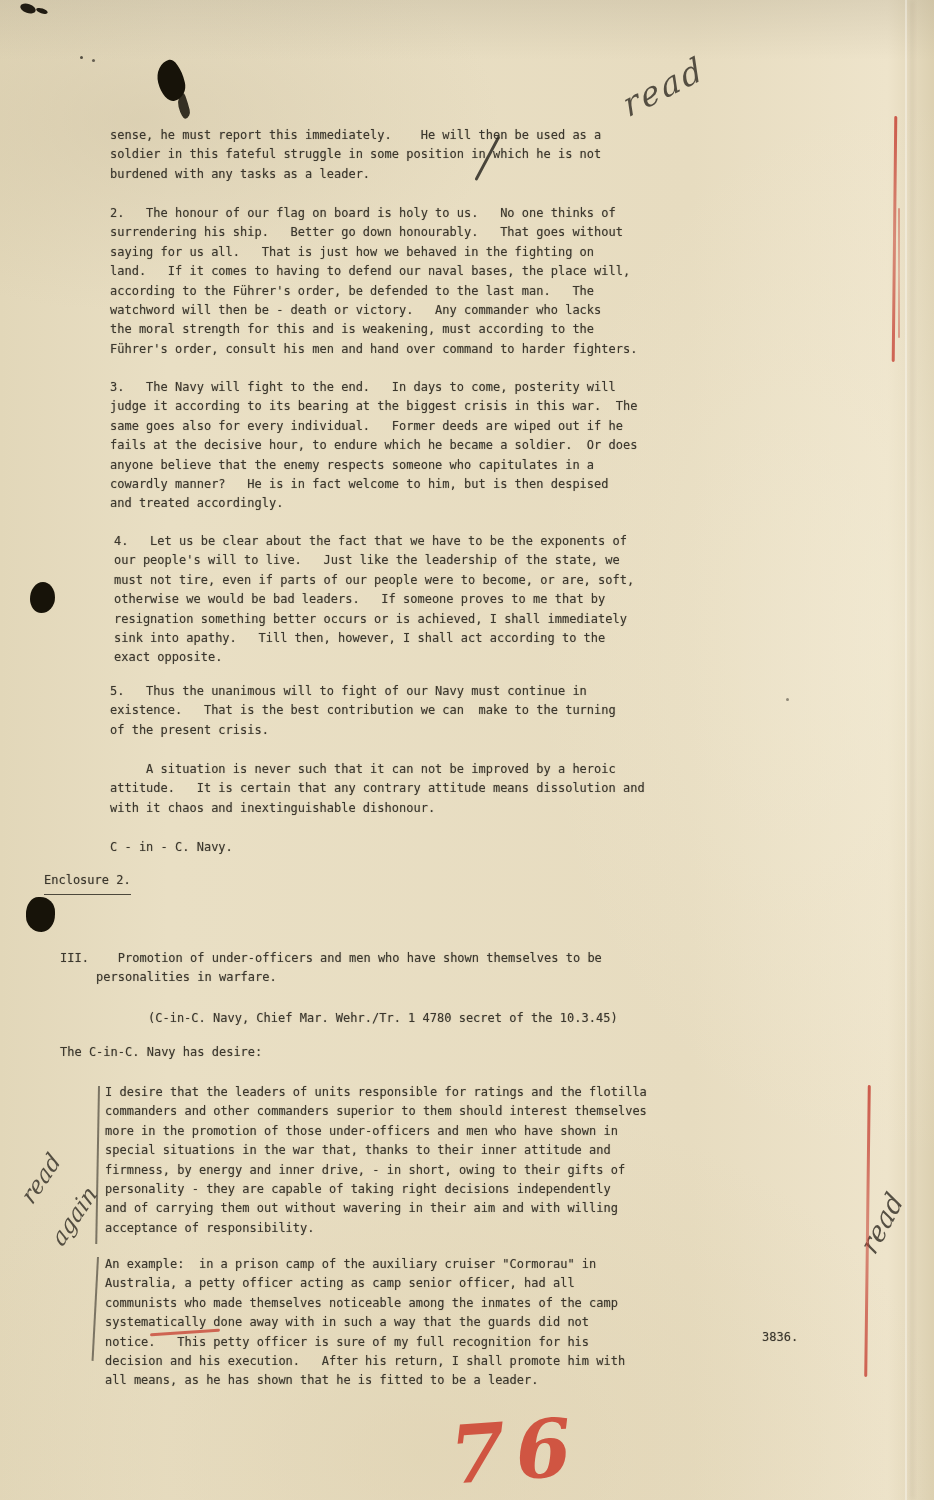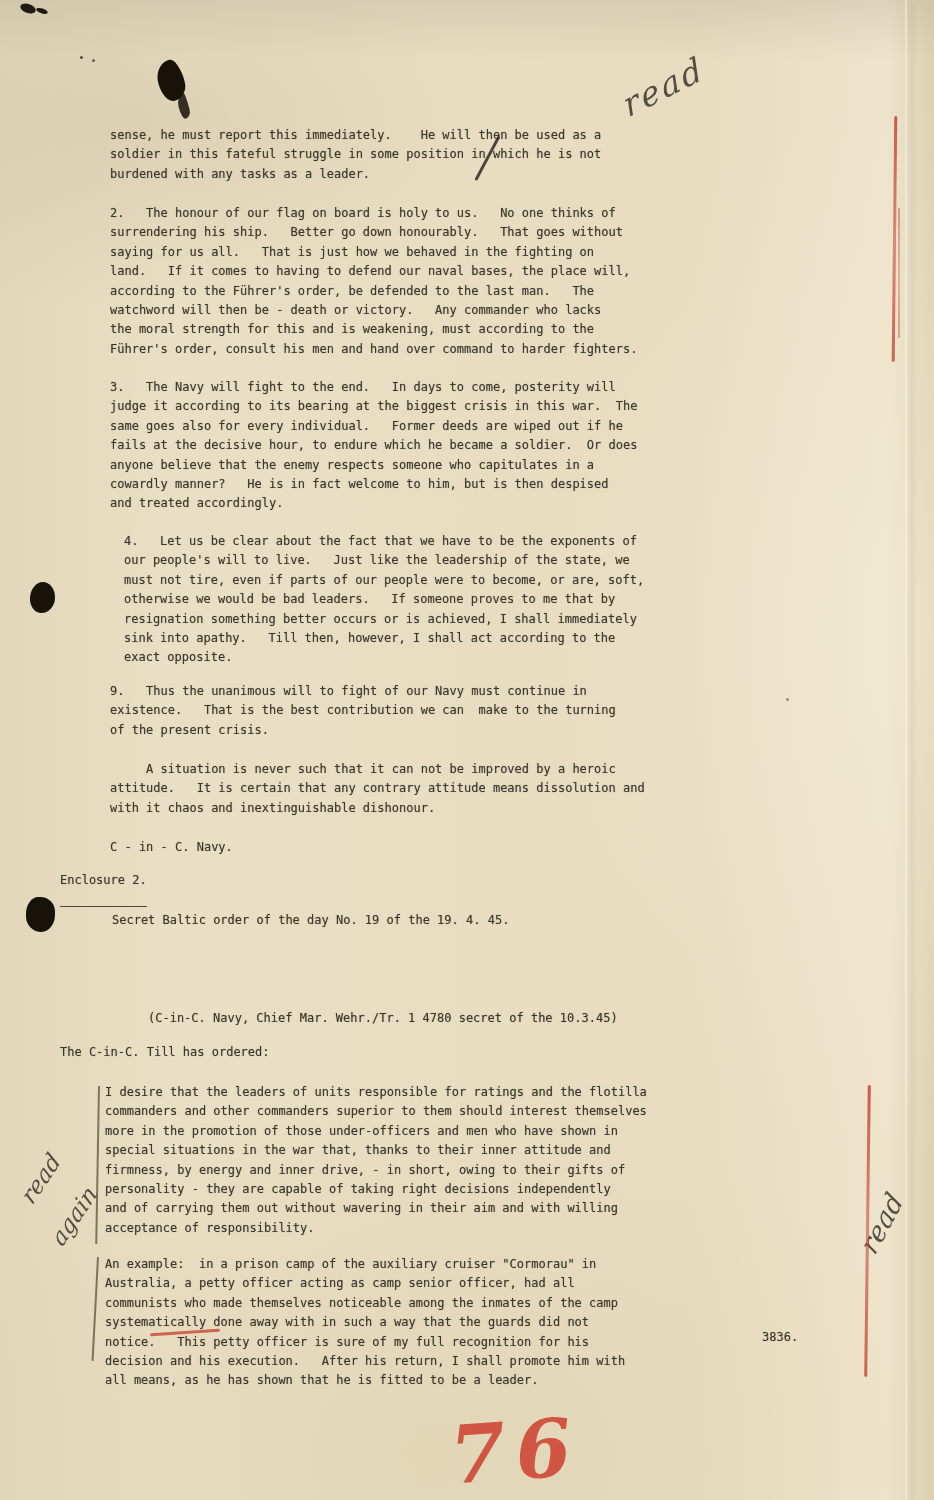--- a/index.html
+++ b/index.html
@@ -29,7 +29,7 @@
   .b0{left:110px;top:126px}
   .b1{left:110px;top:204px}
   .b2{left:110px;top:378px}
-  .b3{left:124px;top:532px}
+  .b3{left:114px;top:532px}
   .b4{left:110px;top:682px}
   .b5{left:110px;top:760px}
   .b6{left:110px;top:838px}

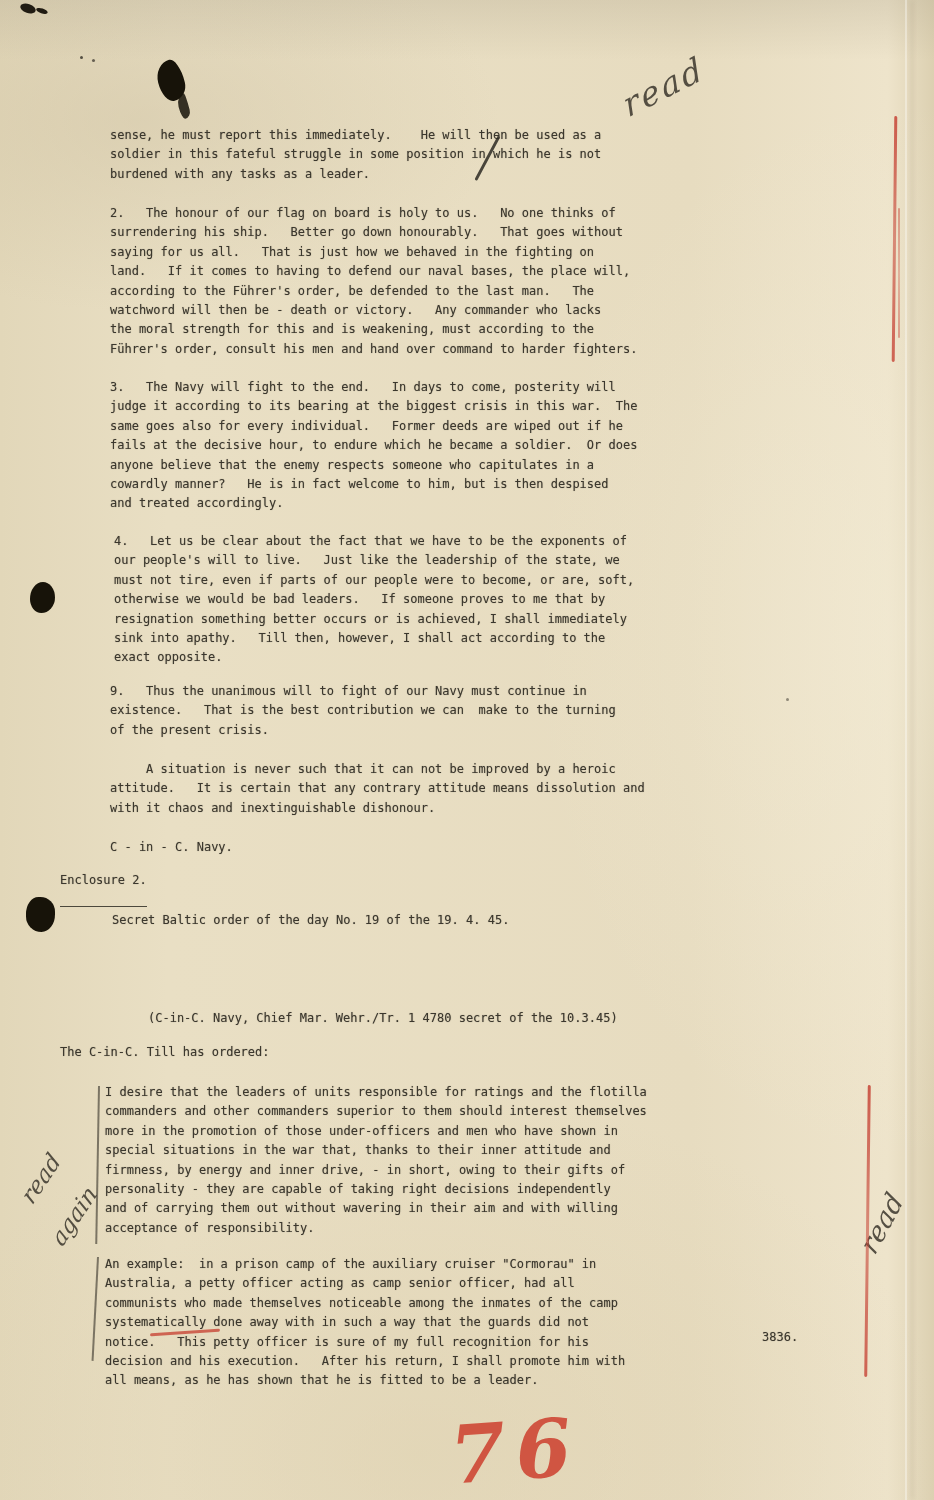--- a/index.html
+++ b/index.html
@@ -120,7 +120,7 @@
 resignation something better occurs or is achieved, I shall immediately
 sink into apathy.   Till then, however, I shall act according to the
 exact opposite.</div>
-  <div class="tw b4">9.   Thus the unanimous will to fight of our Navy must continue in
+  <div class="tw b4">5.   Thus the unanimous will to fight of our Navy must continue in
 existence.   That is the best contribution we can  make to the turning
 of the present crisis.</div>
   <div class="tw b5">     A situation is never such that it can not be improved by a heroic

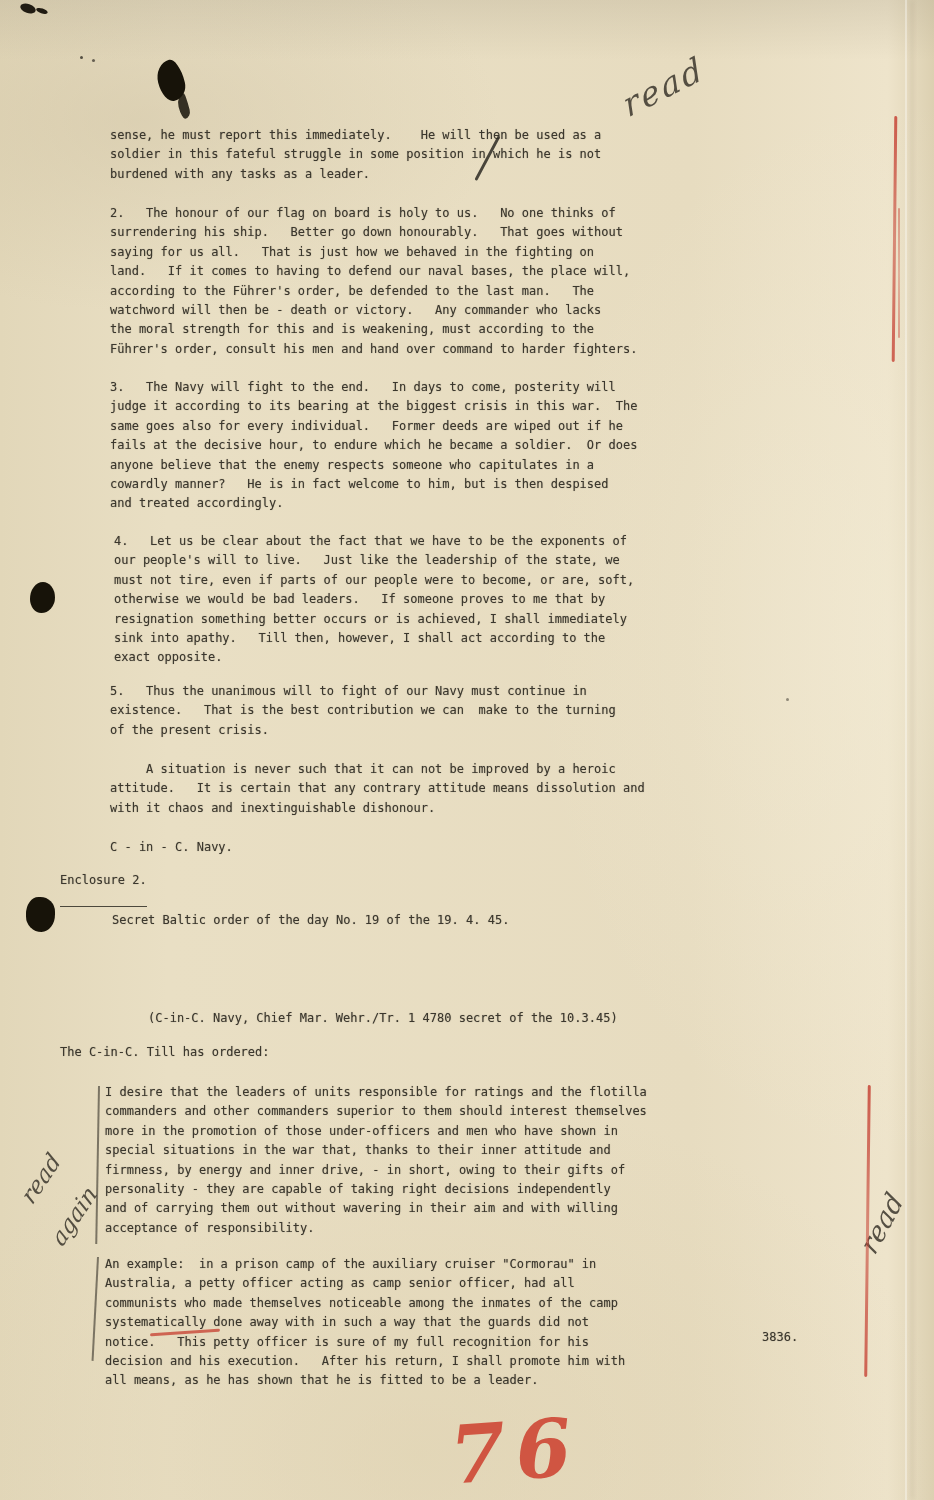--- a/index.html
+++ b/index.html
@@ -33,7 +33,7 @@
   .b4{left:110px;top:682px}
   .b5{left:110px;top:760px}
   .b6{left:110px;top:838px}
-  .b7{left:60px;top:871px;border-bottom:1.6px solid rgba(59,55,45,0.9);padding-bottom:16px}
+  .b7{left:44px;top:871px;border-bottom:1.6px solid rgba(59,55,45,0.9);padding-bottom:4px}
   .b8{left:112px;top:911px}
   .b9{left:60px;top:949px}
   .b10{left:148px;top:1009px}

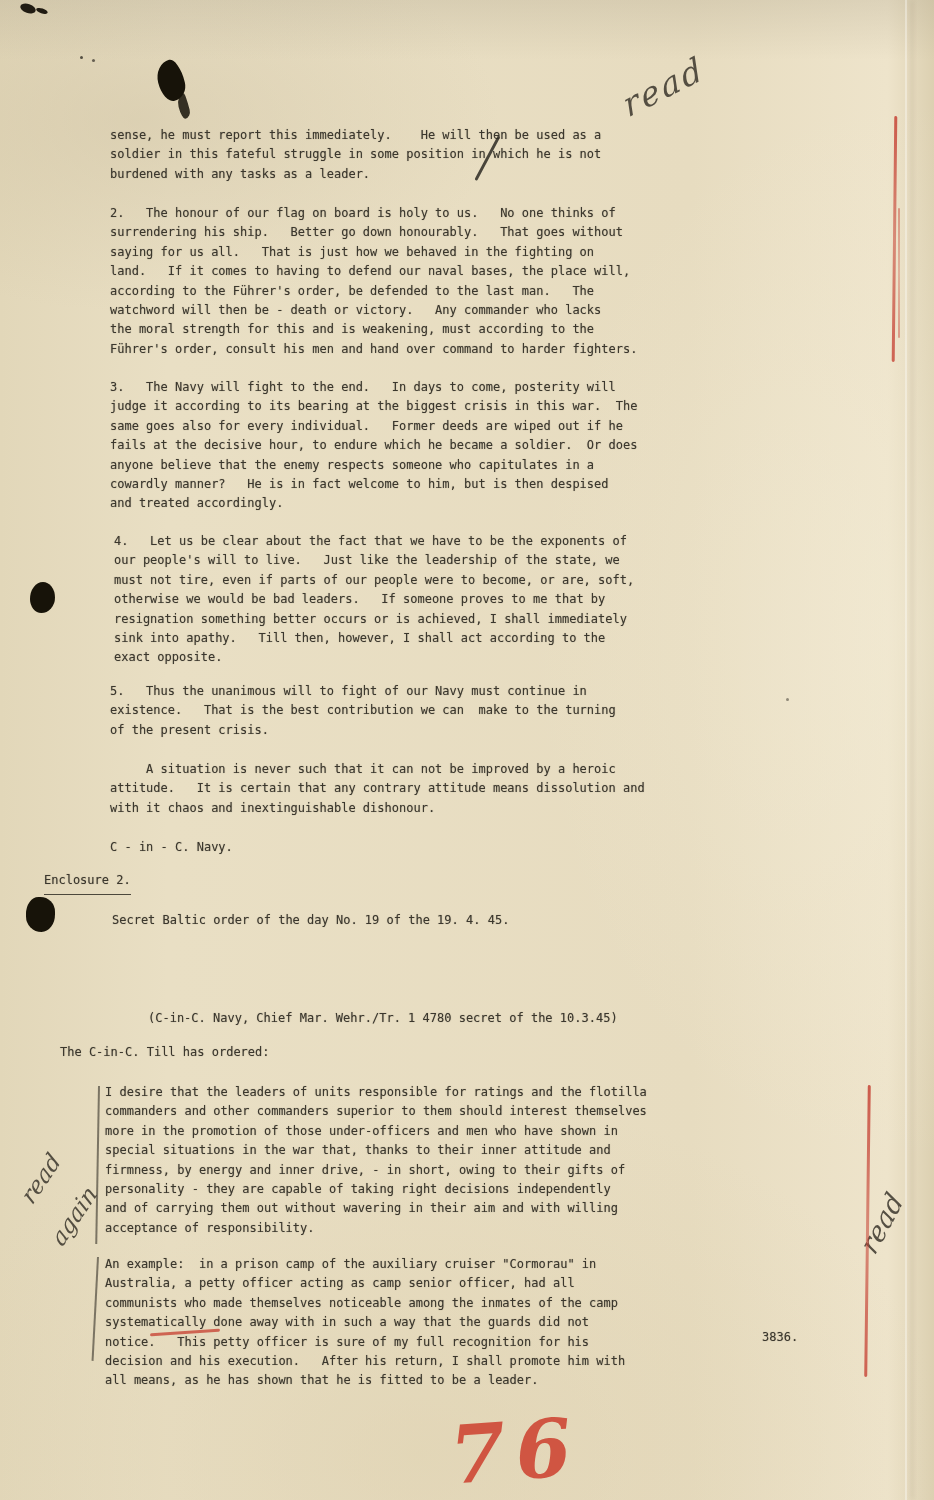--- a/index.html
+++ b/index.html
@@ -128,7 +128,6 @@
 with it chaos and inextinguishable dishonour.</div>
   <div class="tw b6">C - in - C. Navy.</div>
   <div class="tw b7">Enclosure 2.</div>
-  <div class="tw b8">Secret Baltic order of the day No. 19 of the 19. 4. 45.</div>
   <div class="tw b10">(C-in-C. Navy, Chief Mar. Wehr./Tr. 1 4780 secret of the 10.3.45)</div>
   <div class="tw b11">The C-in-C. Till has ordered:</div>
   <div class="tw b13">An example:  in a prison camp of the auxiliary cruiser "Cormorau" in

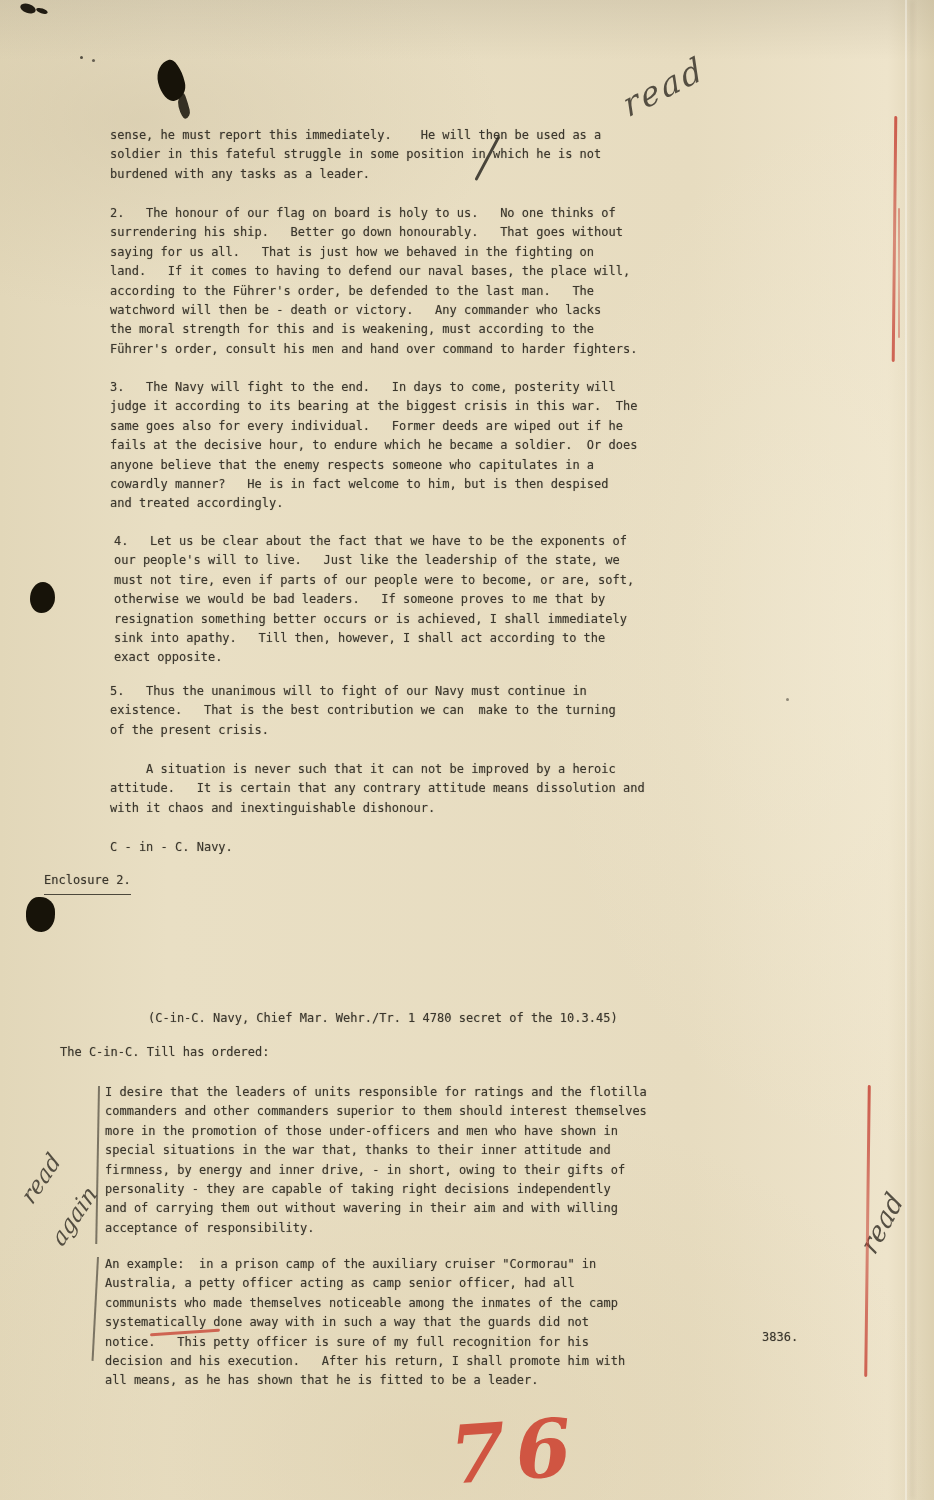--- a/index.html
+++ b/index.html
@@ -128,6 +128,8 @@
 with it chaos and inextinguishable dishonour.</div>
   <div class="tw b6">C - in - C. Navy.</div>
   <div class="tw b7">Enclosure 2.</div>
+  <div class="tw b9">III.    Promotion of under-officers and men who have shown themselves to be
+     personalities in warfare.</div>
   <div class="tw b10">(C-in-C. Navy, Chief Mar. Wehr./Tr. 1 4780 secret of the 10.3.45)</div>
   <div class="tw b11">The C-in-C. Till has ordered:</div>
   <div class="tw b13">An example:  in a prison camp of the auxiliary cruiser "Cormorau" in

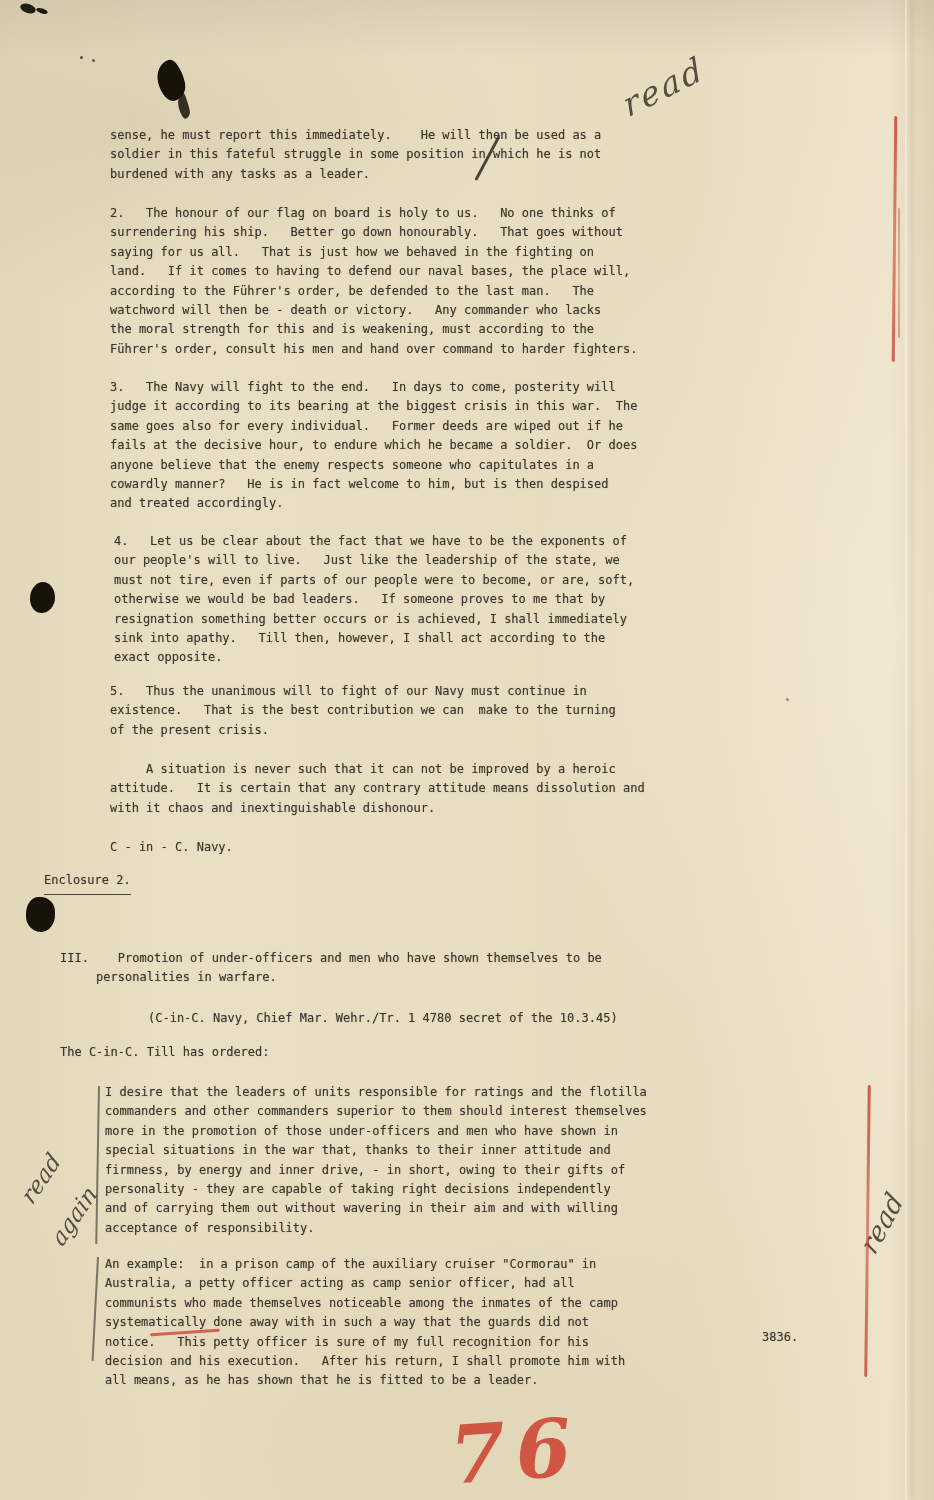--- a/index.html
+++ b/index.html
@@ -131,7 +131,7 @@
   <div class="tw b9">III.    Promotion of under-officers and men who have shown themselves to be
      personalities in warfare.</div>
   <div class="tw b10">(C-in-C. Navy, Chief Mar. Wehr./Tr. 1 4780 secret of the 10.3.45)</div>
-  <div class="tw b11">The C-in-C. Till has ordered:</div>
+  <div class="tw b11">The C-in-C. Navy has desire:</div>
   <div class="tw b13">An example:  in a prison camp of the auxiliary cruiser "Cormorau" in
 Australia, a petty officer acting as camp senior officer, had all
 communists who made themselves noticeable among the inmates of the camp

